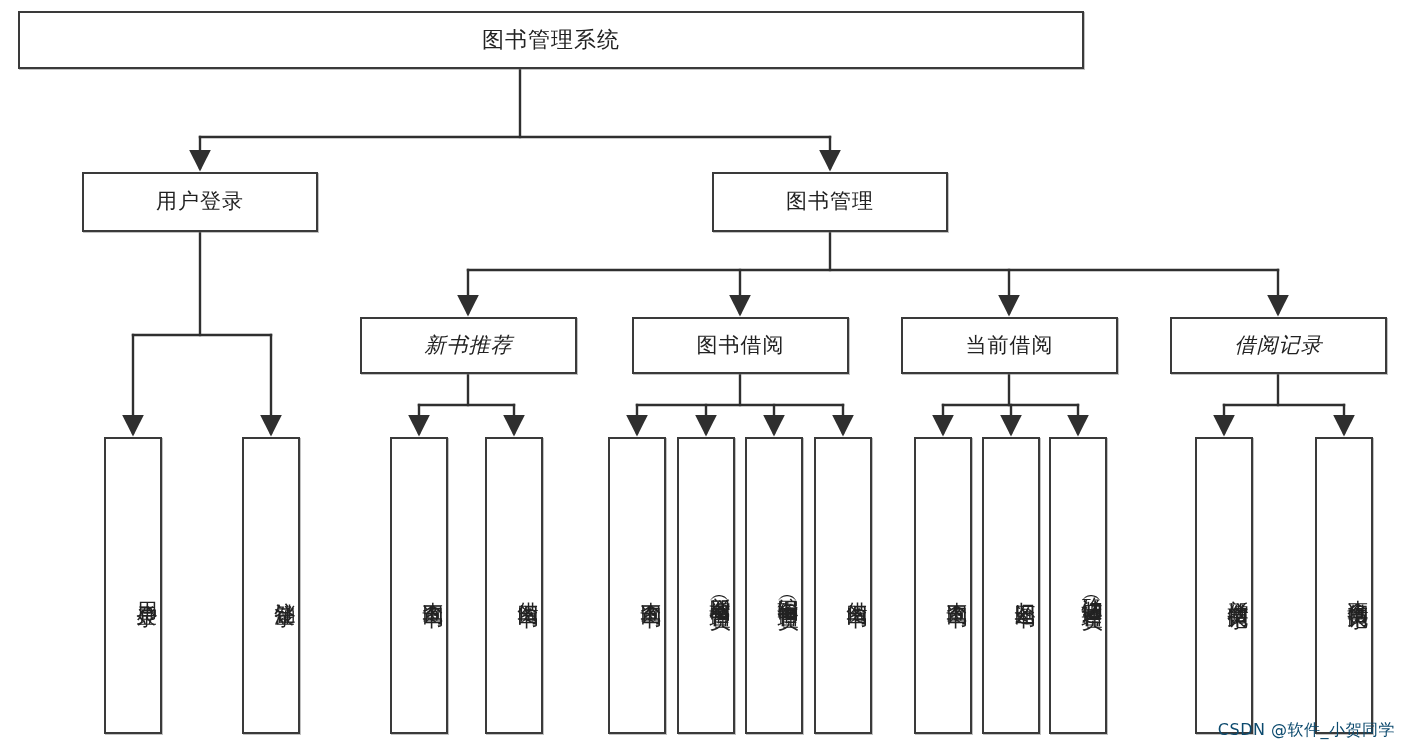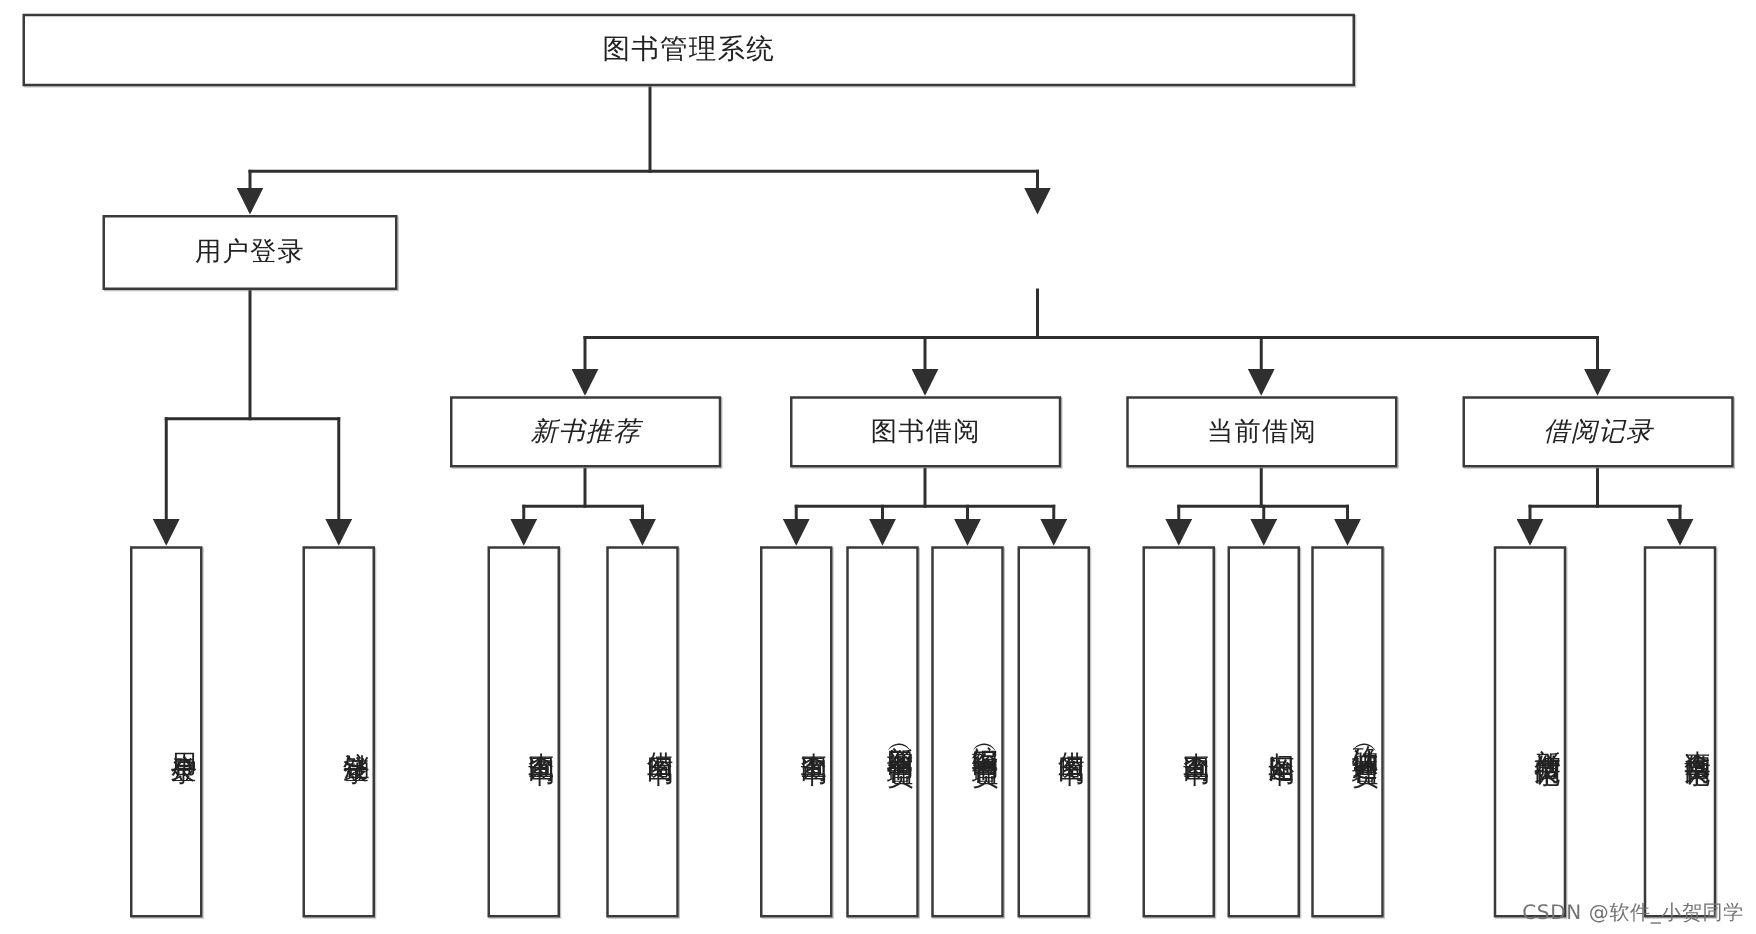--- a/index.html
+++ b/index.html
@@ -133,6 +133,7 @@
 
   <div class="node node-h" style="left:82px; top:172px; width:236px; height:60px;">用户登录</div>
 
+  <div class="node node-h" style="left:712px; top:172px; width:236px; height:60px;">图书管理</div>
 
   <div class="node node-h" style="left:360px; top:317px; width:217px; height:57px;font-style:italic;">新书推荐</div>
 

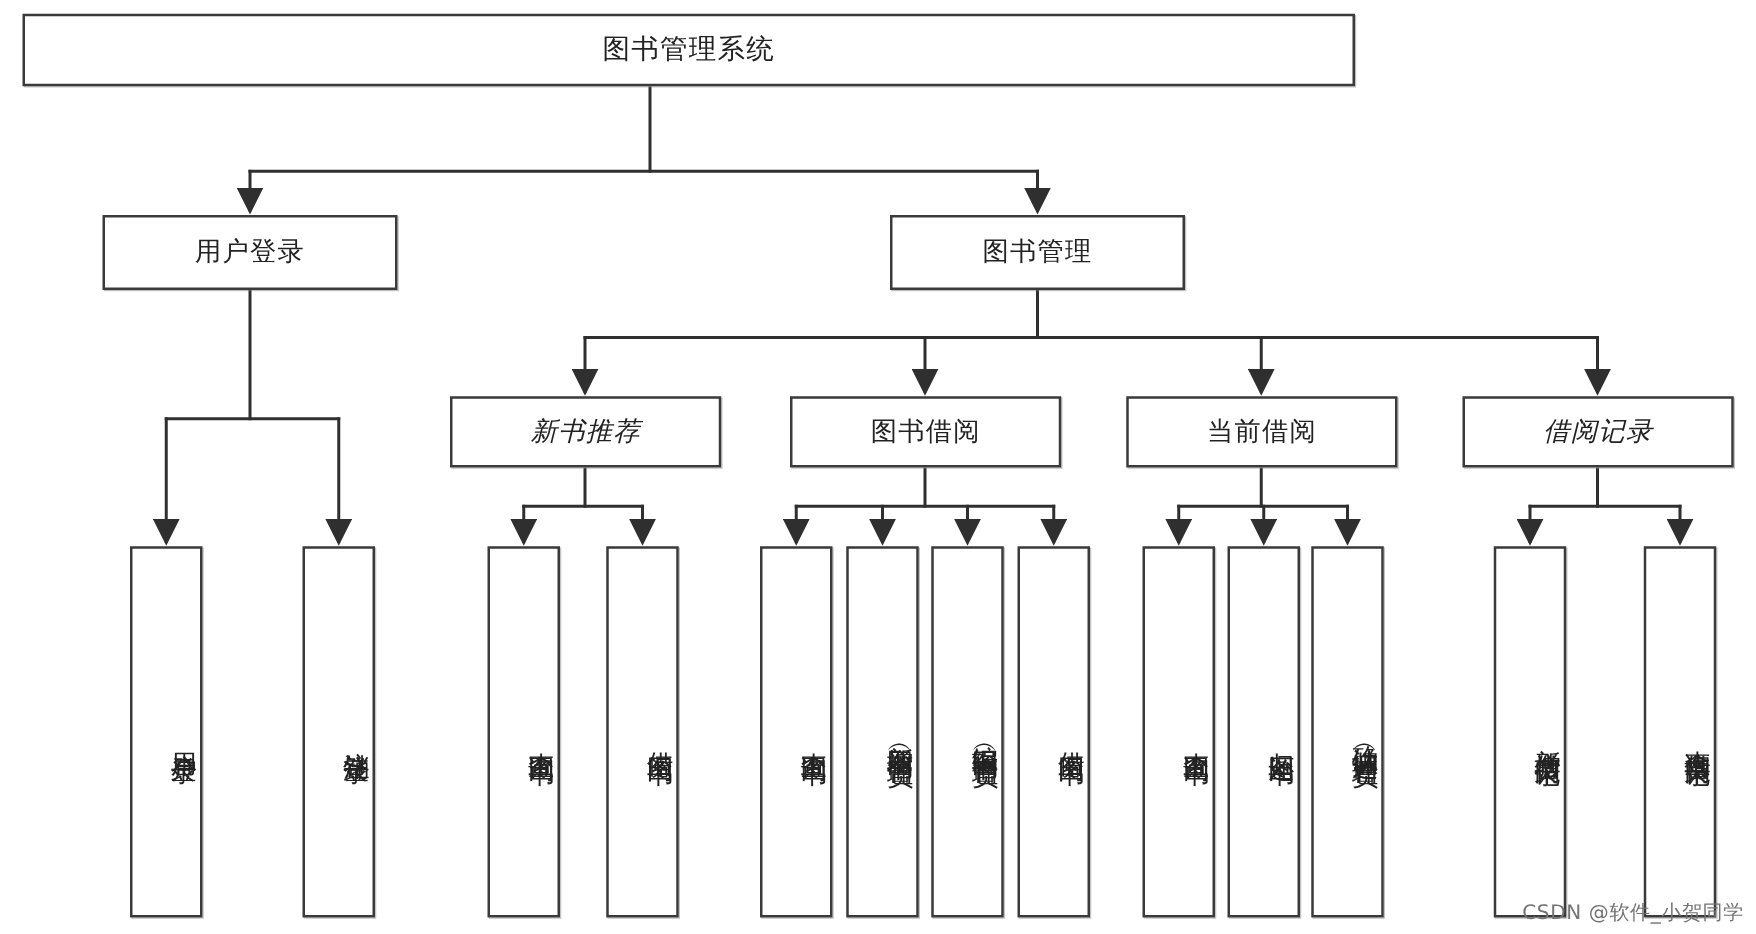--- a/index.html
+++ b/index.html
@@ -67,7 +67,7 @@
     right: 10px;
     bottom: 6px;
     font-size: 16px;
-    color: #737373;
+    color: #0c4a6e;
     letter-spacing: 0.5px;
     white-space: nowrap;
     user-select: none;

